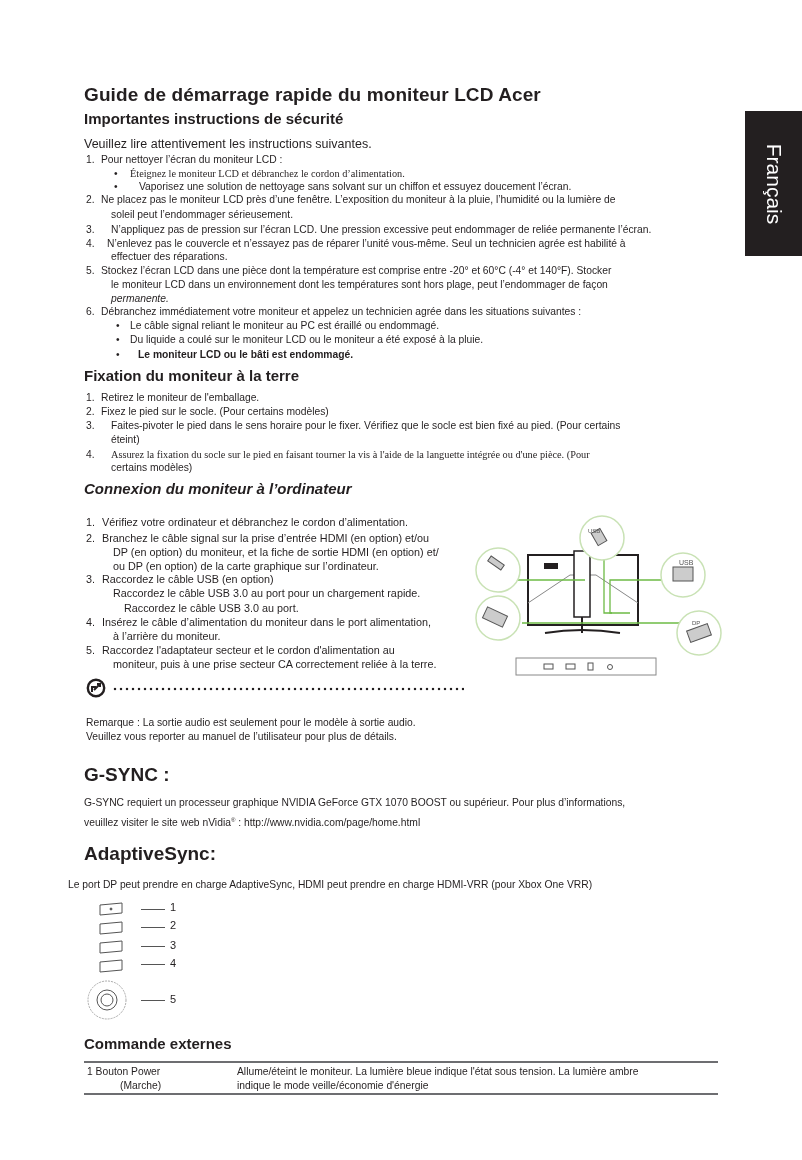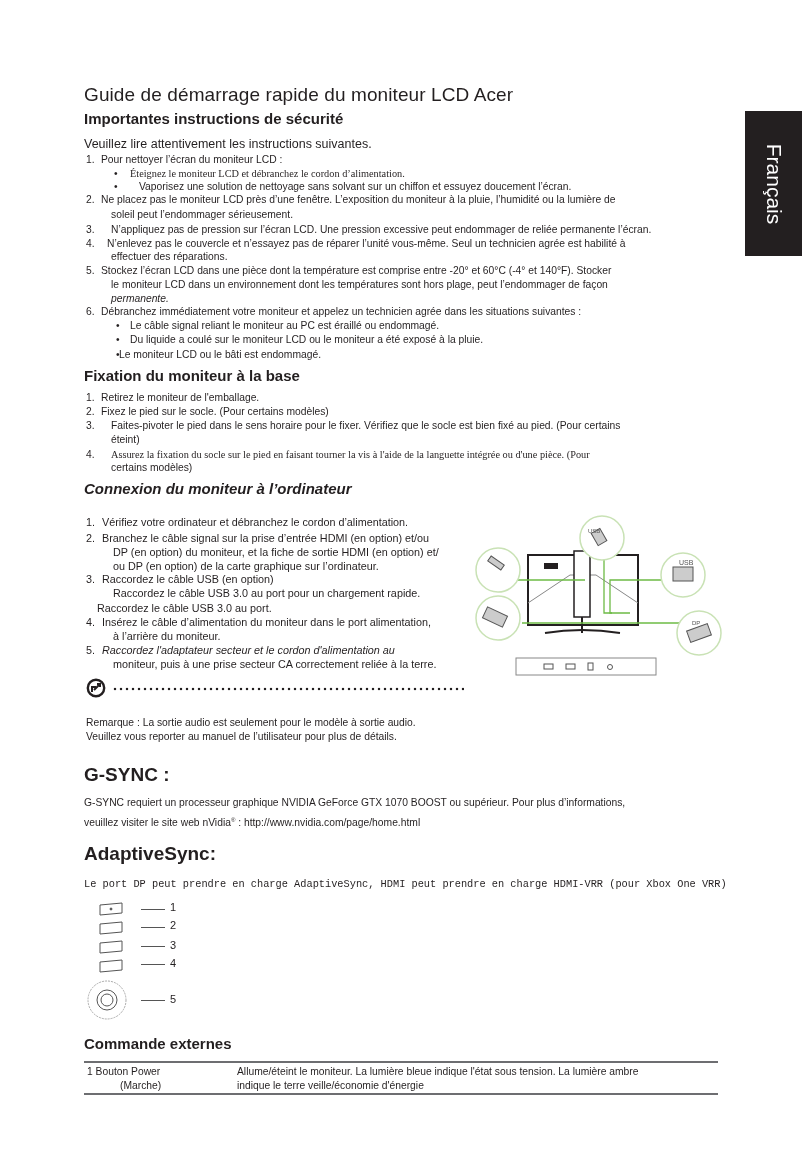--- a/index.html
+++ b/index.html
@@ -8,7 +8,7 @@
     font-family: "Liberation Sans", sans-serif; color: #231f20;
   }
   .abs { position: absolute; }
-  .h1 { font-size: 19px; font-weight: normal; letter-spacing: 0.1px; }
+  .h1 { font-size: 19px; font-weight: bold; letter-spacing: 0.1px; }
   .h2 { font-size: 15px; font-weight: bold; }
   .h2big { font-size: 19px; font-weight: bold; }
   .t { font-size: 10.3px; line-height: 13px; white-space: nowrap; }

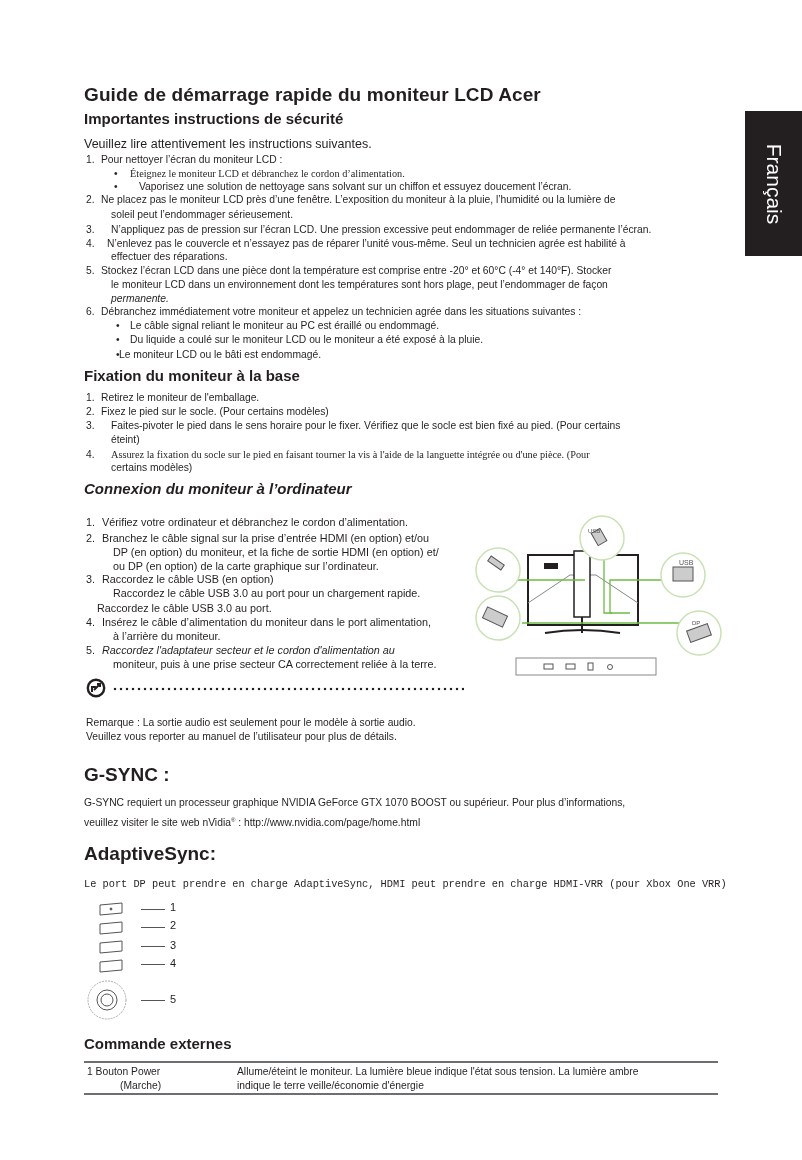--- a/index.html
+++ b/index.html
@@ -78,7 +78,7 @@
   <div class="abs t" style="left:116px; top:333px;">•</div>
   <div class="abs t" style="left:130px; top:333px;">Du liquide a coulé sur le moniteur LCD ou le moniteur a été exposé à la pluie.</div>
   <div class="abs t" style="left:116px; top:348px;">•</div>
-  <div class="abs t" style="left:119px; top:348px;">Le moniteur LCD ou le bâti est endommagé.</div>
+  <div class="abs t" style="left:138px; top:348px;font-weight:bold;">Le moniteur LCD ou le bâti est endommagé.</div>
 </div>
 
 <div class="abs h2" style="left:84px; top:367px;">Fixation du moniteur à la base</div>

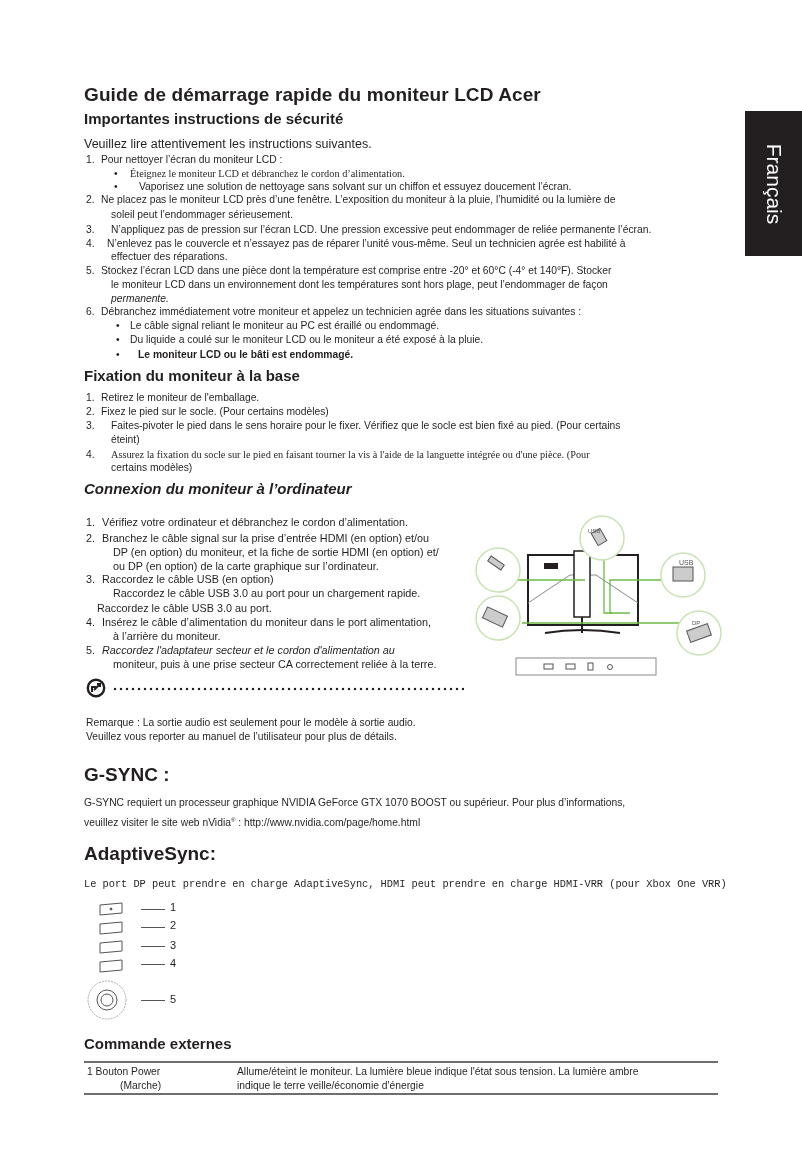--- a/index.html
+++ b/index.html
@@ -81,7 +81,7 @@
   <div class="abs t" style="left:138px; top:348px;font-weight:bold;">Le moniteur LCD ou le bâti est endommagé.</div>
 </div>
 
-<div class="abs h2" style="left:84px; top:367px;">Fixation du moniteur à la base</div>
+<div class="abs h2" style="left:84px; top:367px;">Fixation du moniteur à la terre</div>
 <div>
   <div class="abs t" style="left:86px; top:391px;">1.</div>
   <div class="abs t" style="left:101px; top:391px;">Retirez le moniteur de l'emballage.</div>

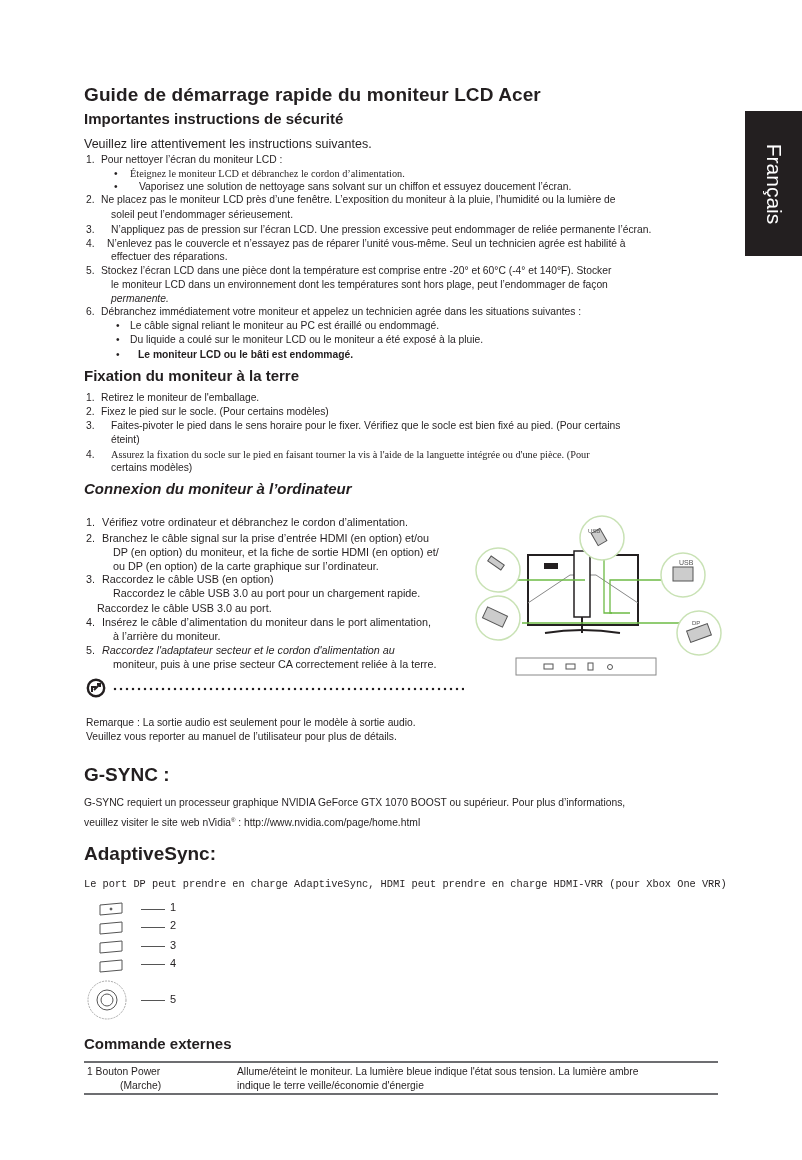--- a/index.html
+++ b/index.html
@@ -106,7 +106,7 @@
   <div class="abs t2" style="left:86px; top:572px;">3.</div>
   <div class="abs t2" style="left:102px; top:572px;">Raccordez le câble USB (en option)</div>
   <div class="abs t2" style="left:113px; top:586px;">Raccordez le câble USB 3.0 au port pour un chargement rapide.</div>
-  <div class="abs t2" style="left:97px; top:601px;">Raccordez le câble USB 3.0 au port.</div>
+  <div class="abs t2" style="left:124px; top:601px;">Raccordez le câble USB 3.0 au port.</div>
   <div class="abs t2" style="left:86px; top:615px;">4.</div>
   <div class="abs t2" style="left:102px; top:615px;">Insérez le câble d’alimentation du moniteur dans le port alimentation,</div>
   <div class="abs t2" style="left:113px; top:629px;">à l’arrière du moniteur.</div>

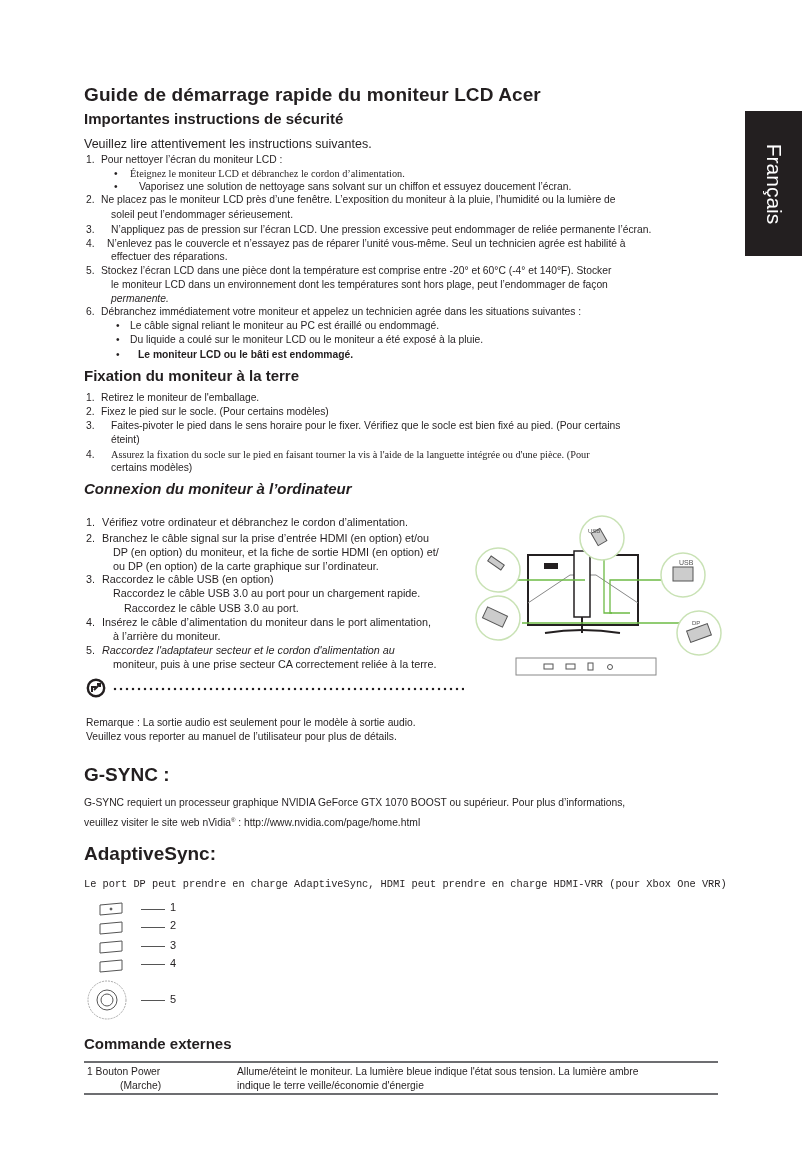--- a/index.html
+++ b/index.html
@@ -111,7 +111,7 @@
   <div class="abs t2" style="left:102px; top:615px;">Insérez le câble d’alimentation du moniteur dans le port alimentation,</div>
   <div class="abs t2" style="left:113px; top:629px;">à l’arrière du moniteur.</div>
   <div class="abs t2" style="left:86px; top:643px;">5.</div>
-  <div class="abs t2" style="left:102px; top:643px;font-style:italic;">Raccordez l'adaptateur secteur et le cordon d'alimentation au</div>
+  <div class="abs t2" style="left:102px; top:643px;">Raccordez l'adaptateur secteur et le cordon d'alimentation au</div>
   <div class="abs t2" style="left:113px; top:657px;">moniteur, puis à une prise secteur CA correctement reliée à la terre.</div>
 </div>
 

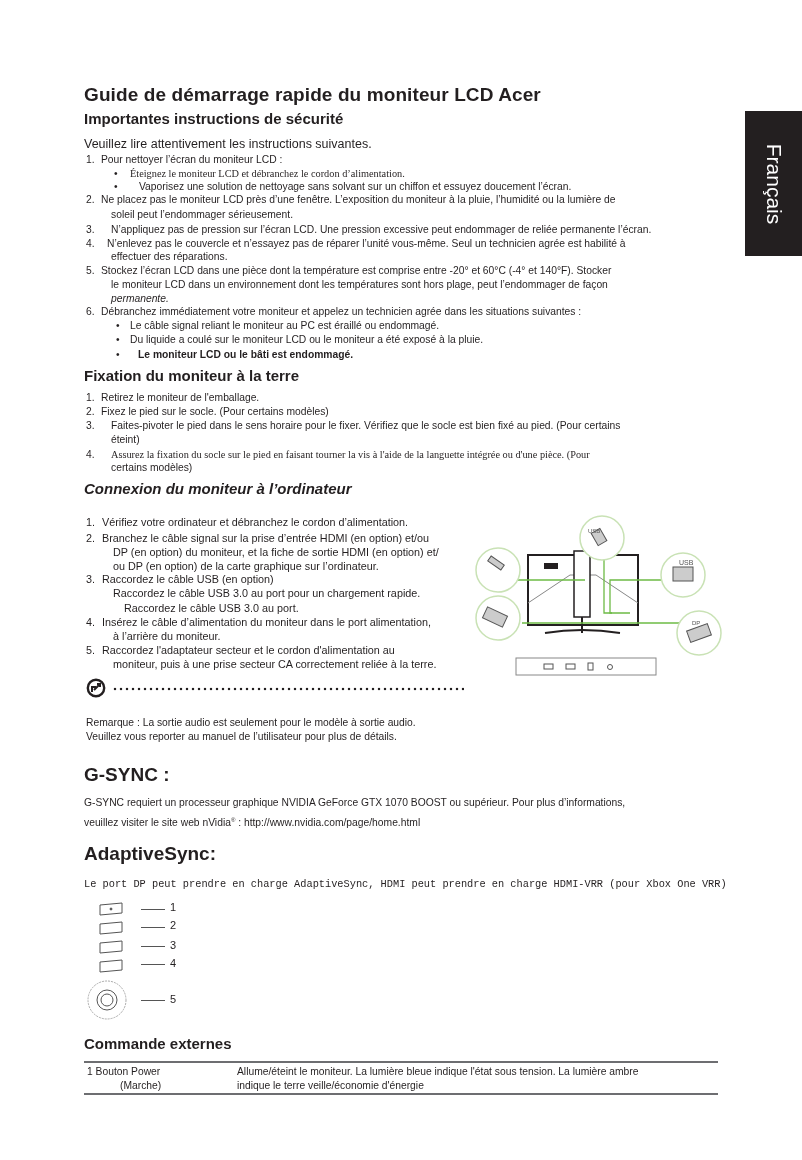--- a/index.html
+++ b/index.html
@@ -170,7 +170,7 @@
 </div>
 
 <div class="abs h2big" style="left:84px; top:843px;">AdaptiveSync:</div>
-<div class="abs t" style="left:84px; top:878px;font-family:Liberation Mono, monospace;">Le port DP peut prendre en charge AdaptiveSync, HDMI peut prendre en charge HDMI-VRR (pour Xbox One VRR)</div>
+<div class="abs t" style="left:68px; top:878px;">Le port DP peut prendre en charge AdaptiveSync, HDMI peut prendre en charge HDMI-VRR (pour Xbox One VRR)</div>
 
 <div class="abs" style="left:84px; top:895px; width:70px; height:130px;">
   <svg width="70" height="130" viewBox="0 0 70 130">

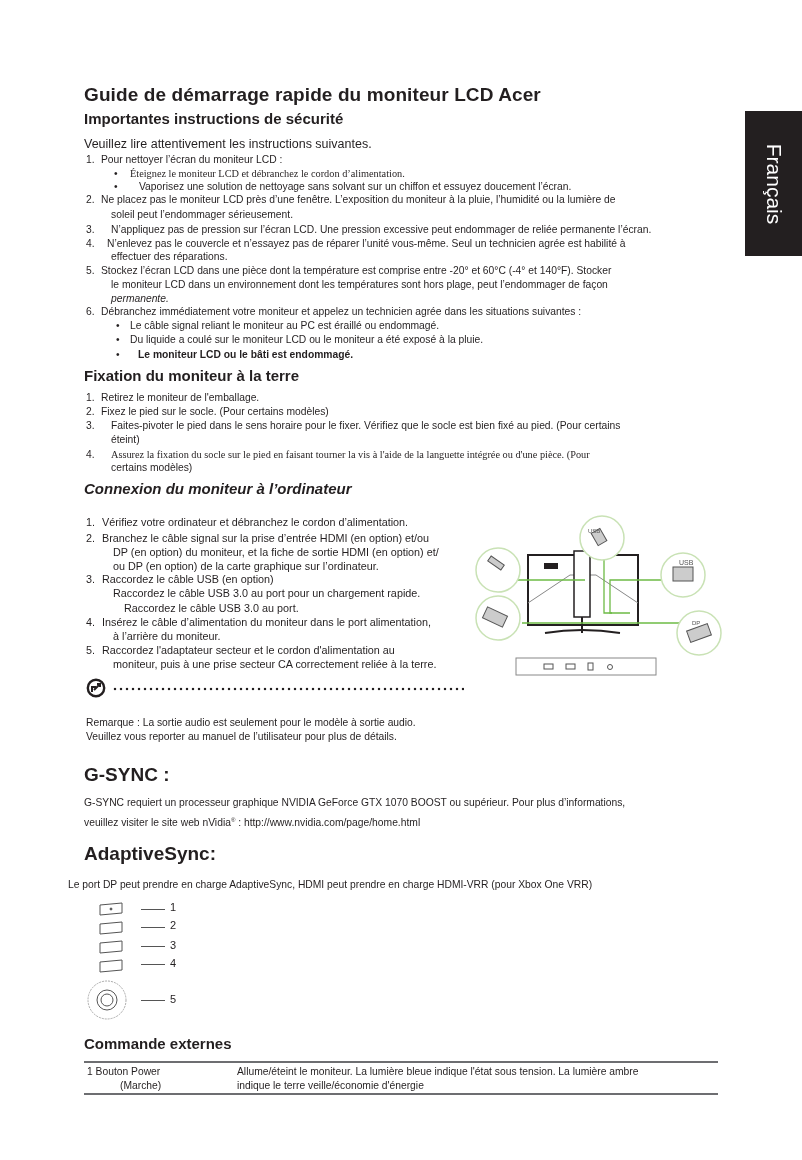--- a/index.html
+++ b/index.html
@@ -203,7 +203,7 @@
   <div class="abs t" style="left:87px; top:1065px;">1 Bouton Power</div>
   <div class="abs t" style="left:120px; top:1079px;">(Marche)</div>
   <div class="abs t" style="left:237px; top:1065px;">Allume/éteint le moniteur. La lumière bleue indique l'état sous tension. La lumière ambre</div>
-  <div class="abs t" style="left:237px; top:1079px;">indique le terre veille/économie d'énergie</div>
+  <div class="abs t" style="left:237px; top:1079px;">indique le mode veille/économie d'énergie</div>
 </div>
 <div class="rule thick" style="top:1093px;"></div>
 

